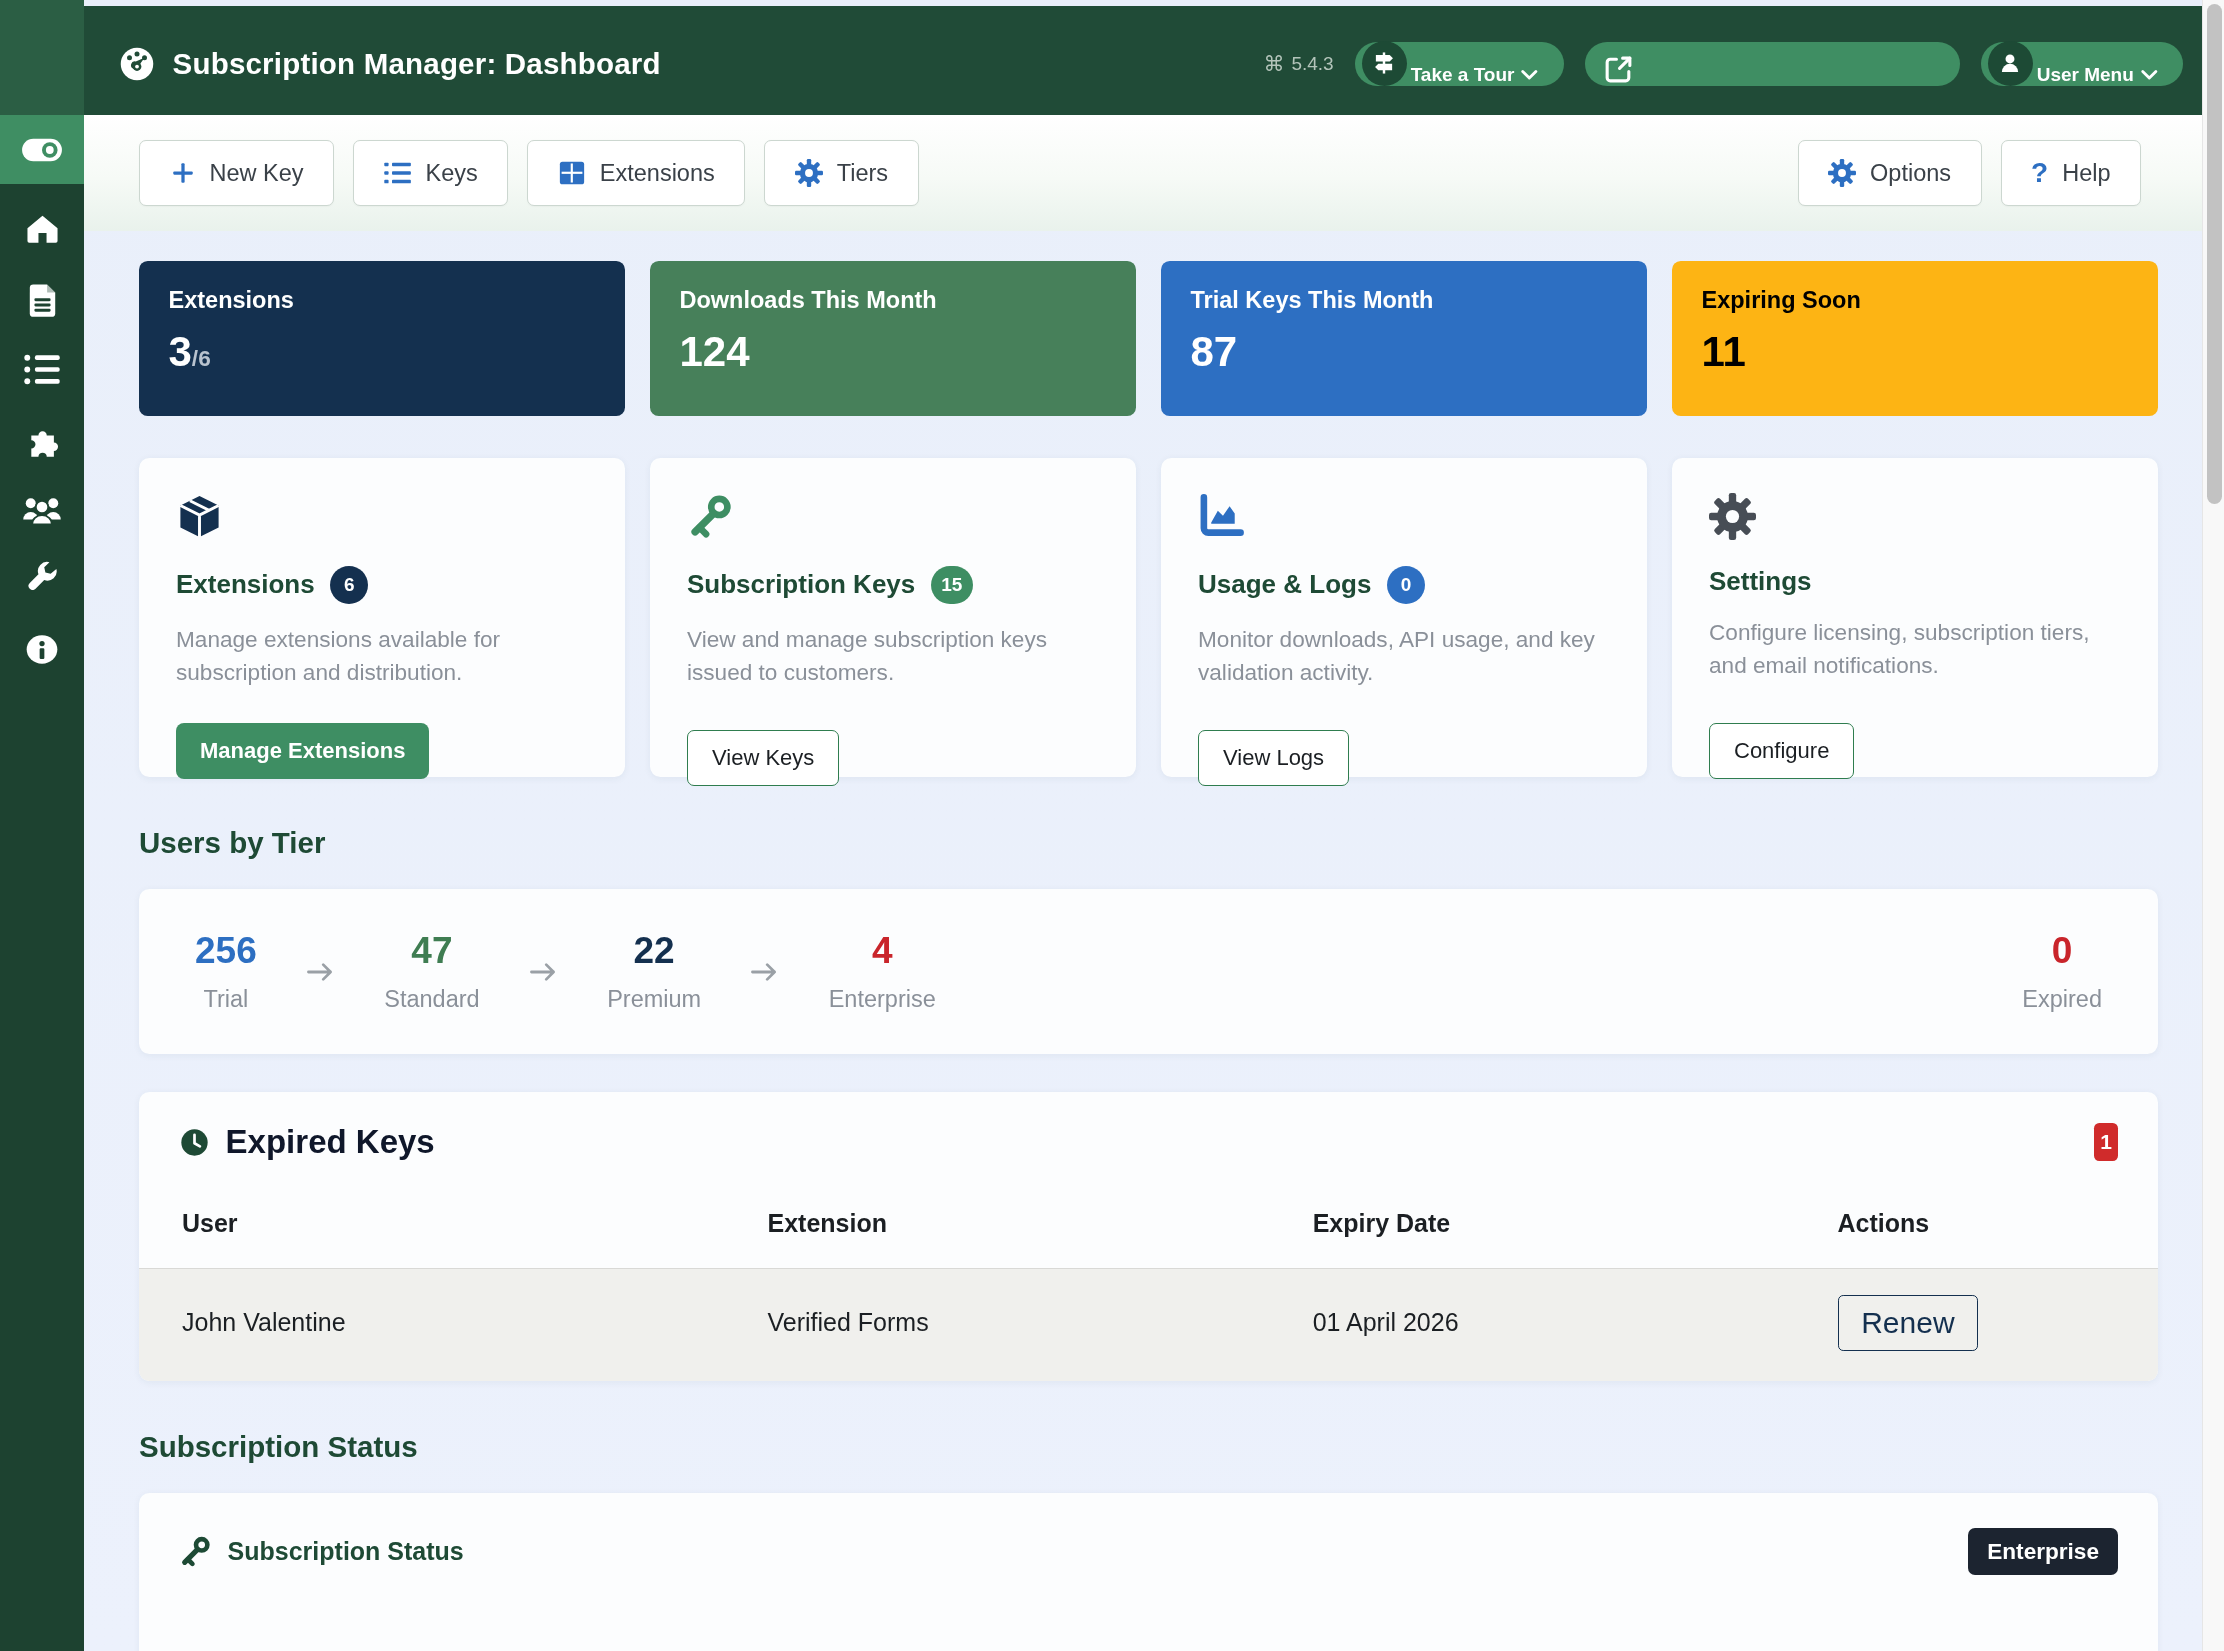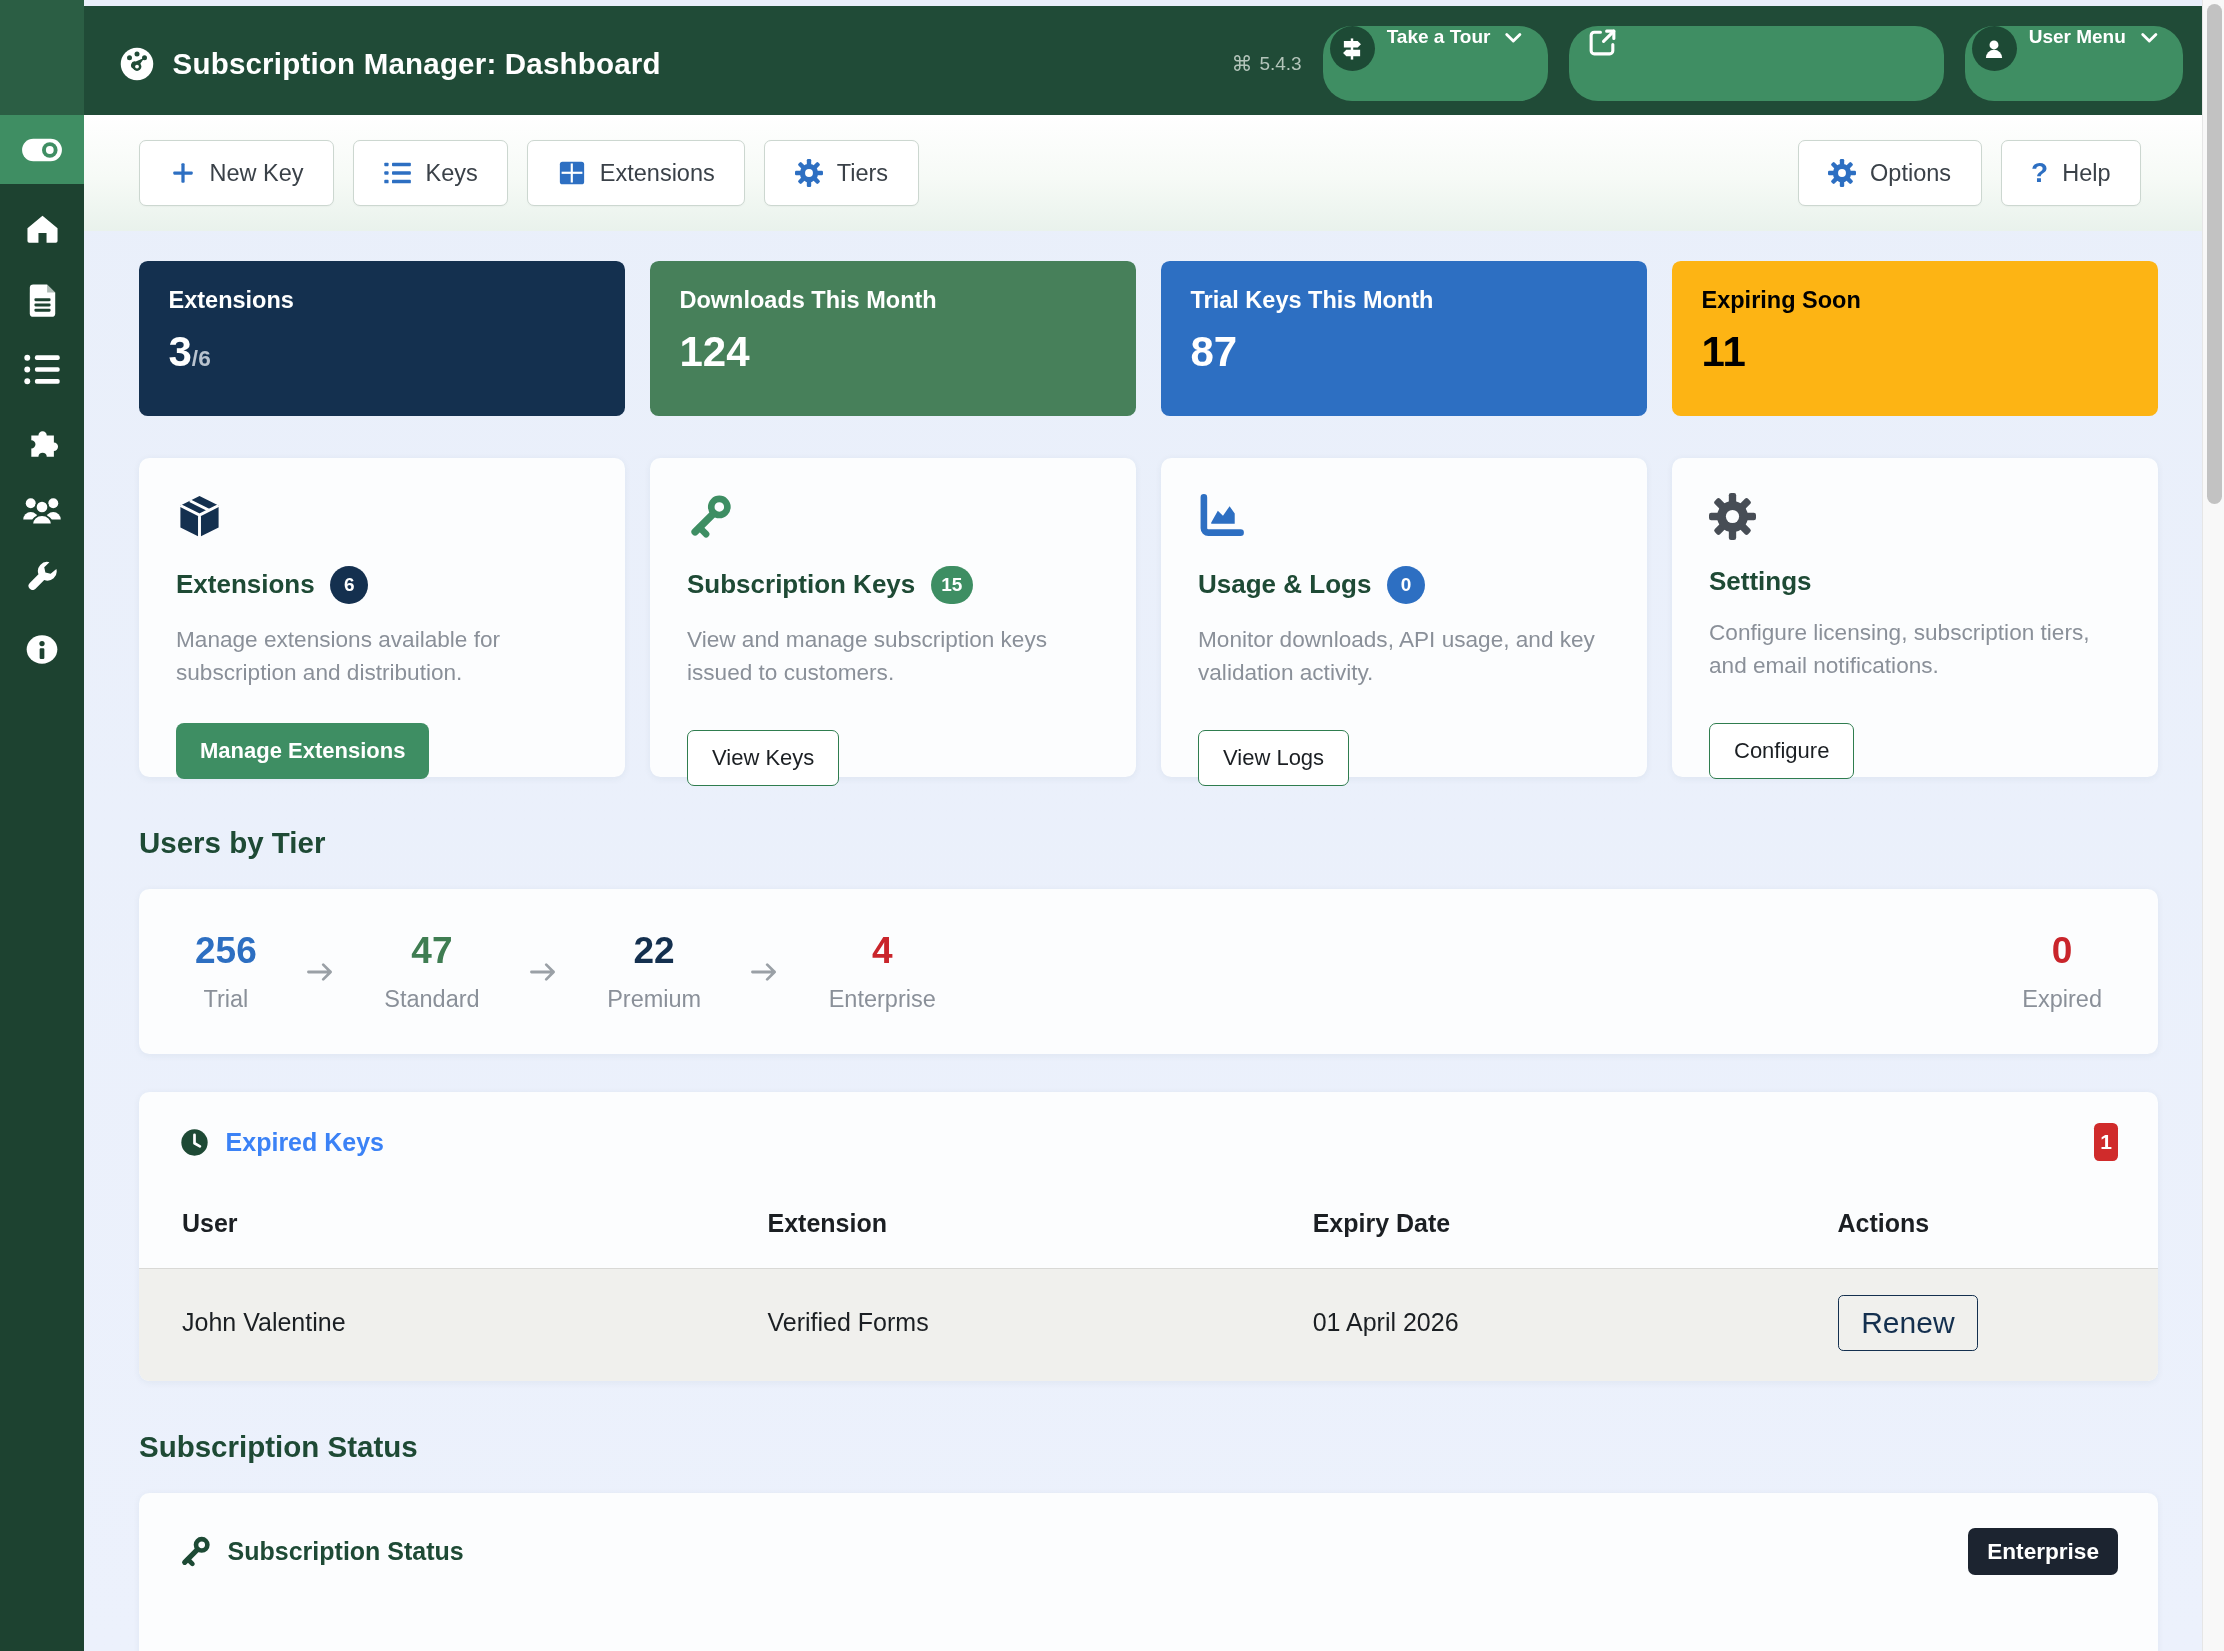--- a/index.html
+++ b/index.html
@@ -25,7 +25,7 @@
   .header-right { margin-left:auto; display:flex; align-items:center; gap:21px; }
   .version { display:flex; align-items:center; gap:7px; color:#b3c4ba; font-size:19px; }
   .version-mark { font-size:21px; color:#b3c4ba; }
-  .pill { height:75px; border-radius:29px; background:#3f8e63; display:flex; align-items:flex-start; gap:12px; padding:0 22.6px 0 7px; cursor:pointer; }
+  .pill { height:44px; border-radius:29px; background:#3f8e63; display:flex; align-items:flex-end; gap:4px; padding:0 22.6px 0 7px; cursor:pointer; }
   .pill.icon-only { padding:0 22.6px 0 17.4px; width:375px; justify-content:flex-start; }
   .pill-circle { width:45px; height:45px; border-radius:50%; background:#1d4a35; display:flex; align-items:center; justify-content:center; flex:0 0 auto; }
   .pill-label { color:#ffffff; font-size:19px; font-weight:700; white-space:nowrap; }

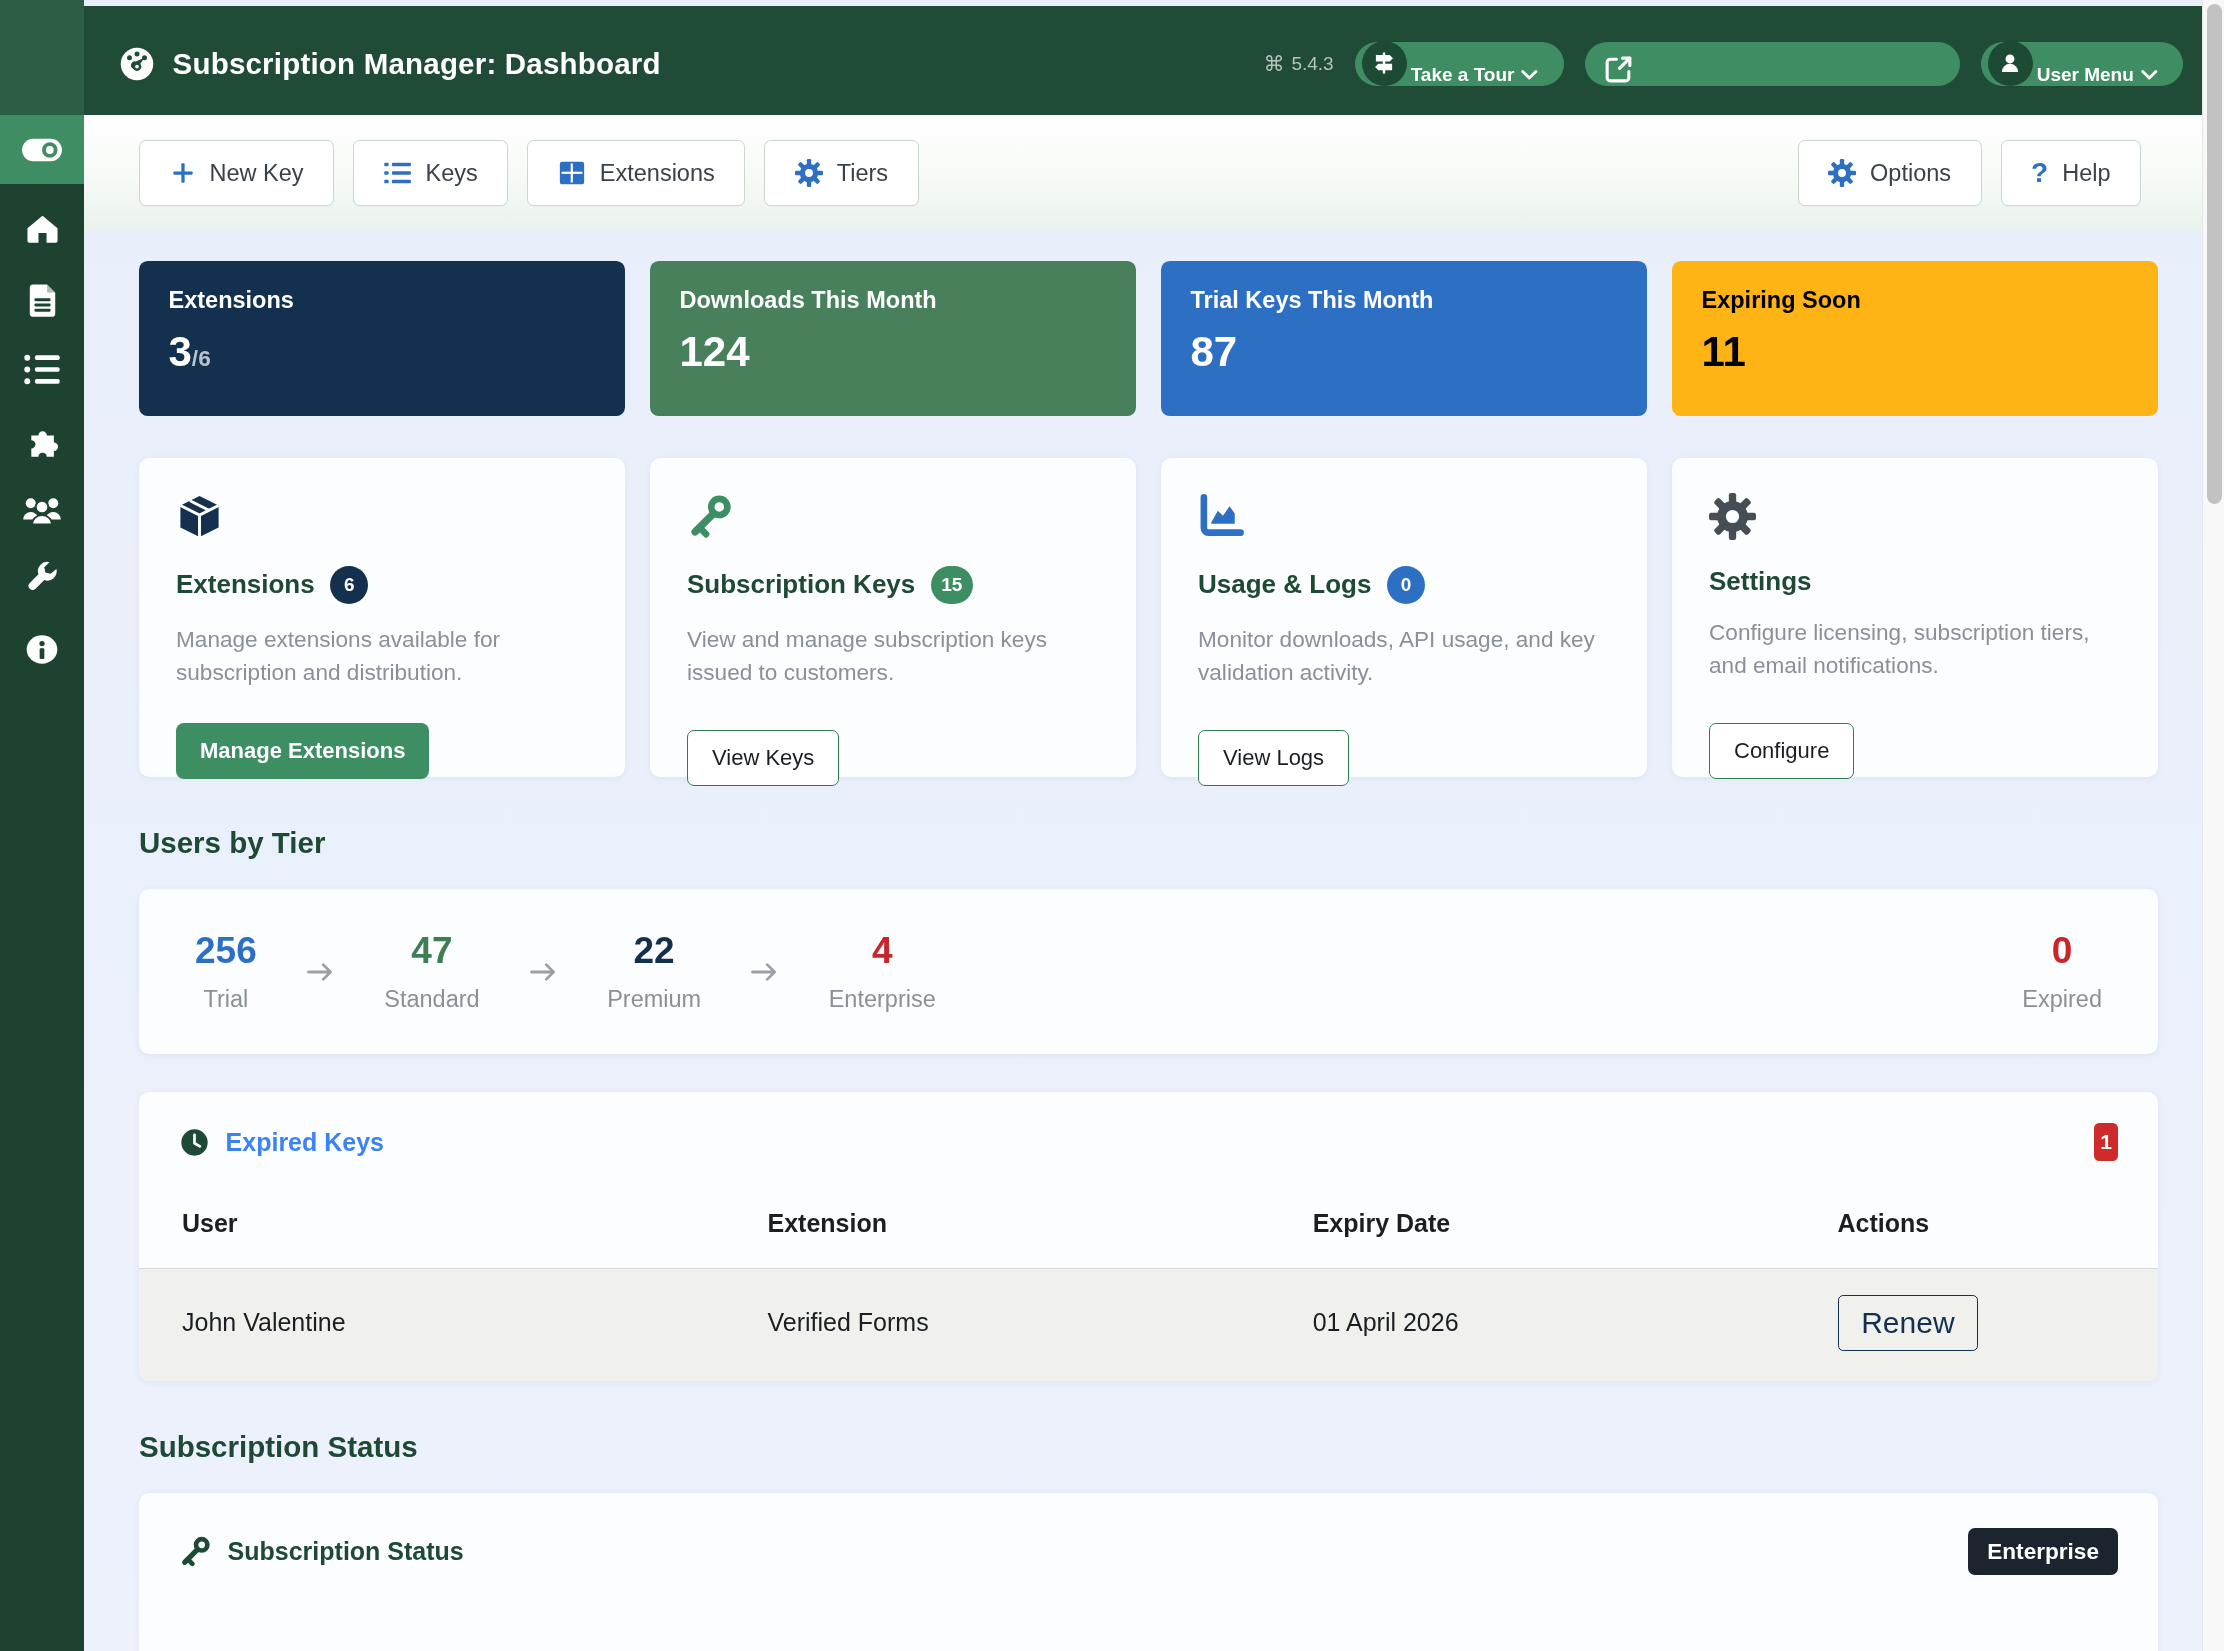--- a/index.html
+++ b/index.html
@@ -75,7 +75,7 @@
   .table-card { margin-top:38px; background:#fcfdfe; border-radius:10.4px; box-shadow:0 1.7px 7px rgba(30,60,90,.06); overflow:hidden; }
   .table-head { display:flex; align-items:center; padding:31px 40px 0 40px; }
   .table-title-wrap { display:flex; align-items:center; gap:15.6px; }
-  .table-title { font-size:25px; font-weight:700; color:#3b82f6; }
+  .table-title { font-size:33px; font-weight:700; color:#0f172a; }
   .count-badge-red { margin-left:auto; width:24px; height:38px; background:#d02b2b; color:#fff; border-radius:5.2px; font-size:21px; font-weight:700; display:flex; align-items:center; justify-content:center; }
   .tbl { width:100%; border-collapse:collapse; margin-top:24px; }
   .tbl th { text-align:left; font-size:25px; font-weight:700; color:#1b1f23; padding:24px 0 29.5px 43px; border-bottom:1.7px solid #d9d9d6; }

